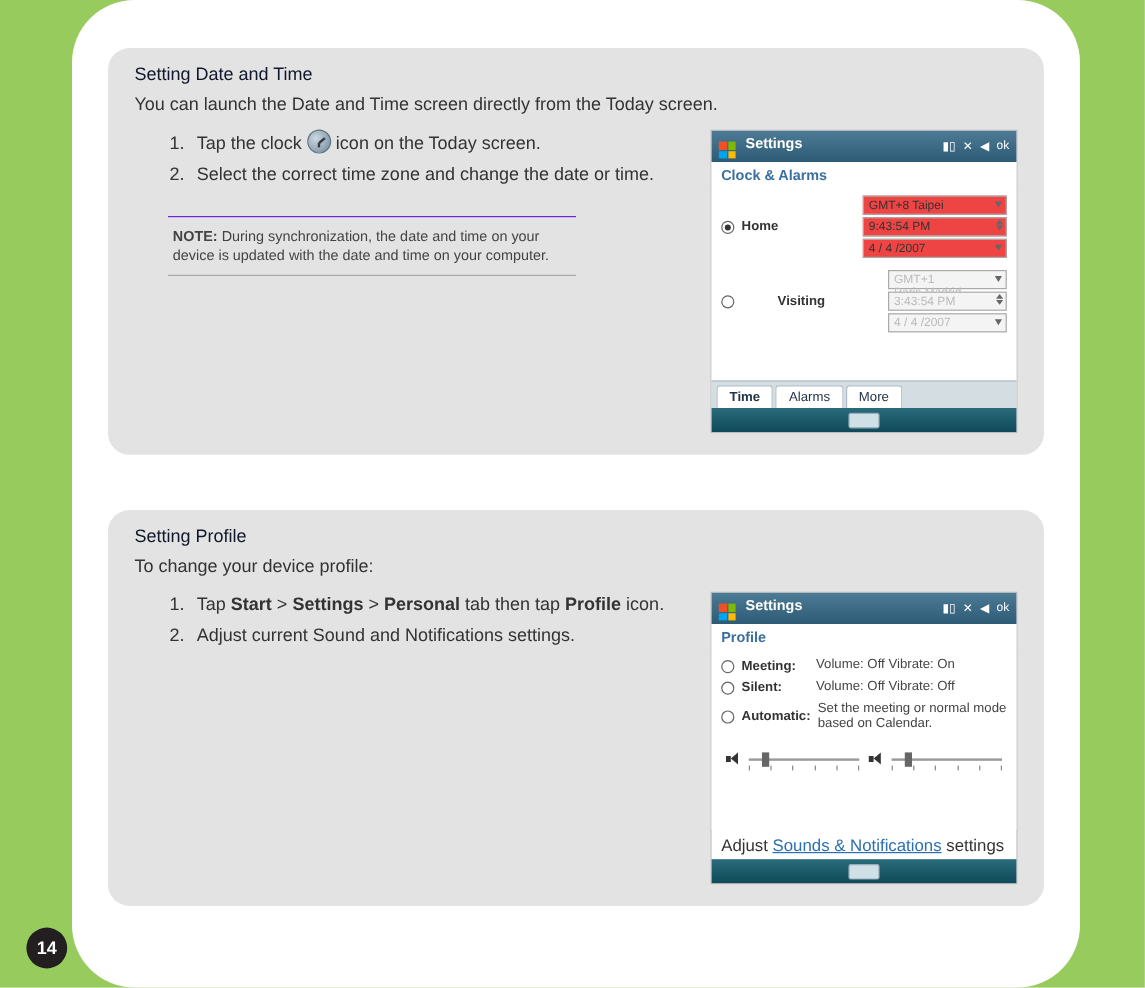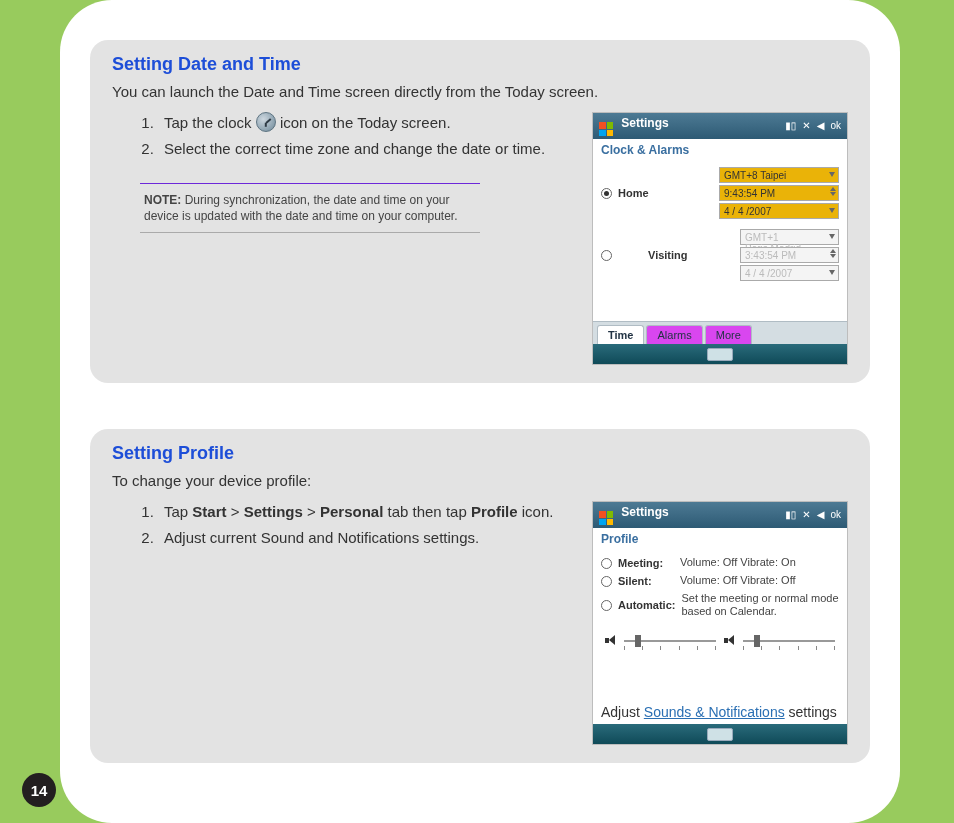--- a/index.html
+++ b/index.html
@@ -30,9 +30,9 @@
     position: relative;
   }
   .card h2 {
-    font-size: 18px;
-    font-weight: bold;
-    color: #1d4ed8;
+    font-size: 15px;
+    font-weight: normal;
+    color: #0f172a;
     margin-bottom: 6px;
   }
   .card p.intro {

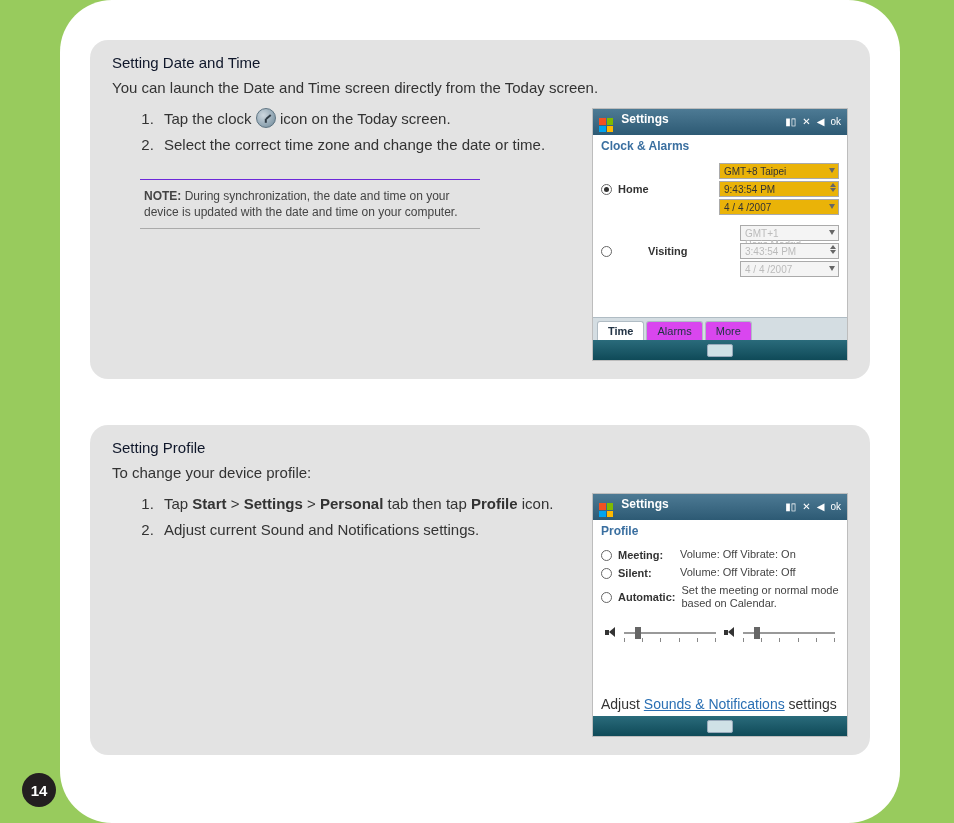--- a/index.html
+++ b/index.html
@@ -139,7 +139,7 @@
   .field-stack { display: flex; flex-direction: column; gap: 2px; margin-left: auto; width: 120px;}
   .field {
     border: 1px solid #aaa; padding: 2px 18px 2px 4px; font-size: 10px; color: #333;
-    background: #eab308; position: relative; height: 16px;
+    background: #ef4444; position: relative; height: 16px;
   }
   .field.dim { color: #bbb; background: #f4f4f4; }
   .field .caret {

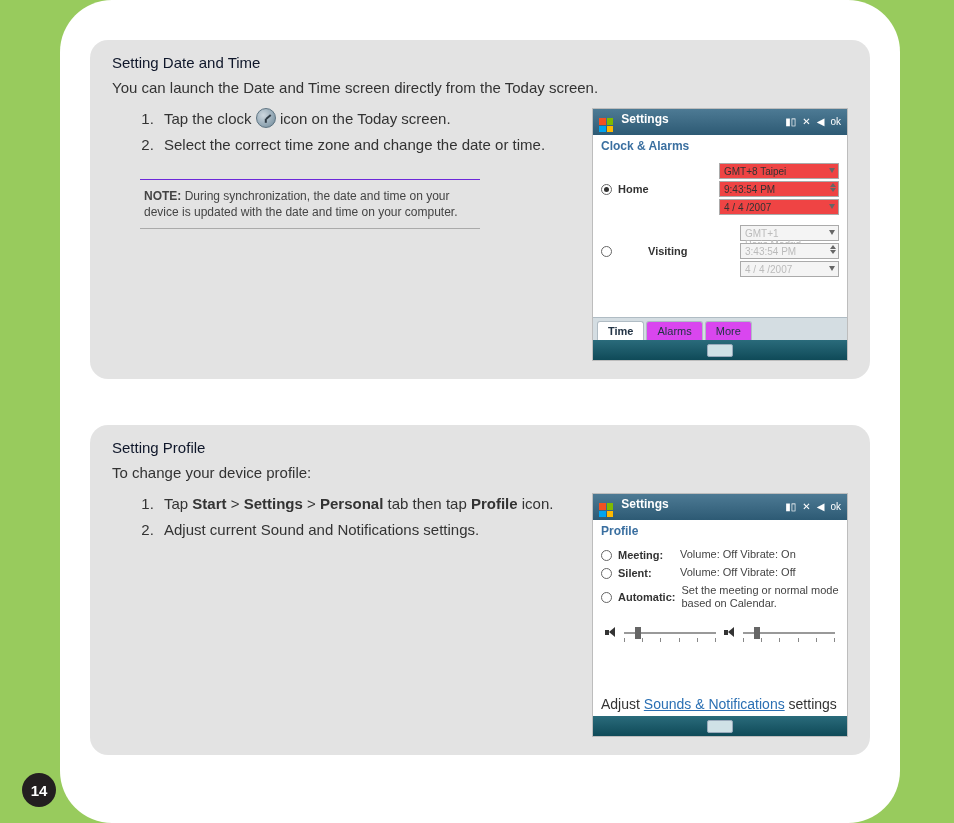--- a/index.html
+++ b/index.html
@@ -160,7 +160,7 @@
     border-top: 1px solid #b0bcc4; font-size: 11px; color: #234;
   }
   .tabs .tab {
-    padding: 3px 10px; background: #d946ef; border: 1px solid #b0bcc4; border-bottom: none;
+    padding: 3px 10px; background: #ffffff; border: 1px solid #b0bcc4; border-bottom: none;
     border-radius: 3px 3px 0 0;
   }
   .tabs .tab.active { background: #fff; font-weight: bold; }

